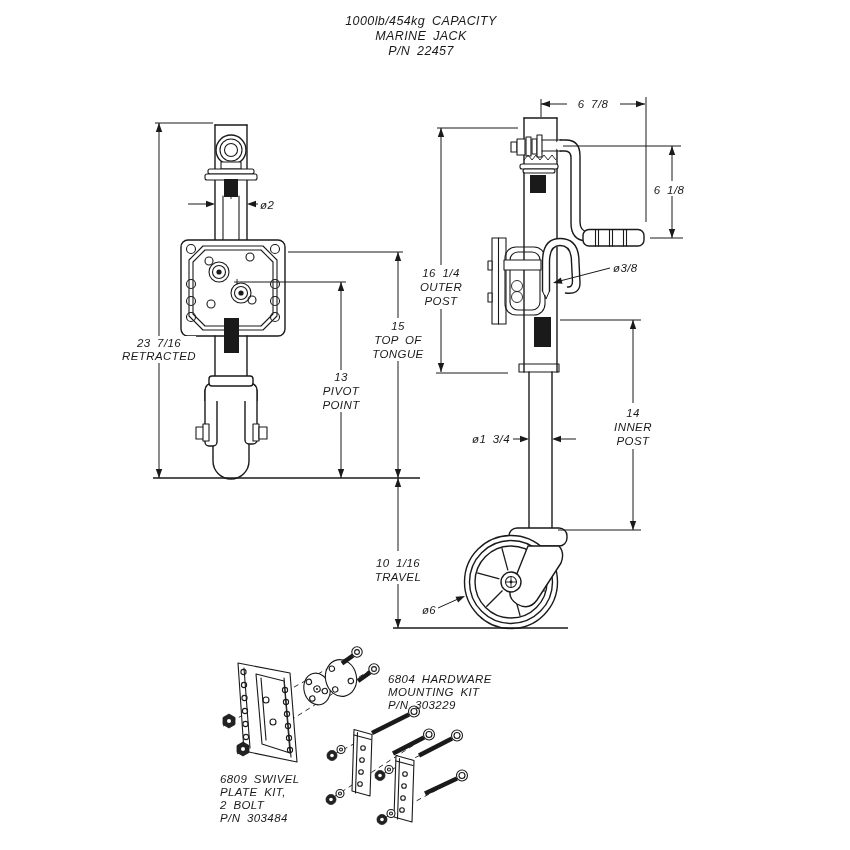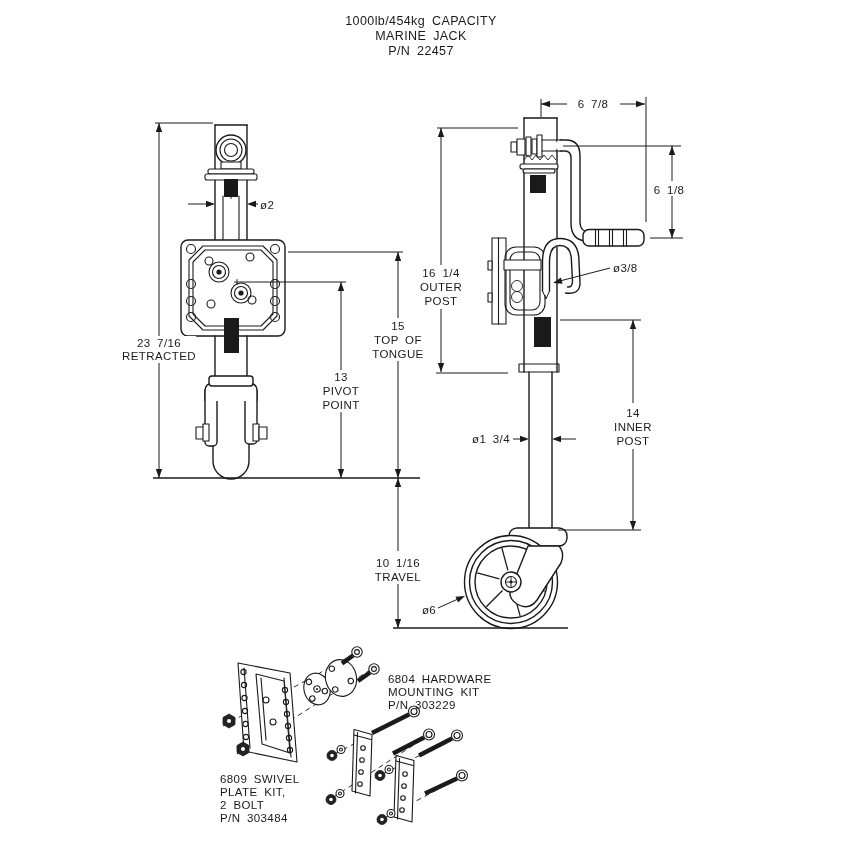--- a/index.html
+++ b/index.html
@@ -3,7 +3,7 @@
 <meta charset="utf-8">
 <style>
   html,body{margin:0;padding:0;background:#fff;}
-  #page{width:850px;height:850px;position:relative;background:#fff;overflow:hidden;}
+  #page{width:850px;height:850px;position:relative;background:#fff;overflow:hidden;font-style:italic;}
   svg{display:block;font-family:"Liberation Sans",sans-serif;}
   text{fill:#1a1a1a;font-size:11.5px;letter-spacing:.4px;word-spacing:3px;}
   text.title{font-size:12.5px;}

